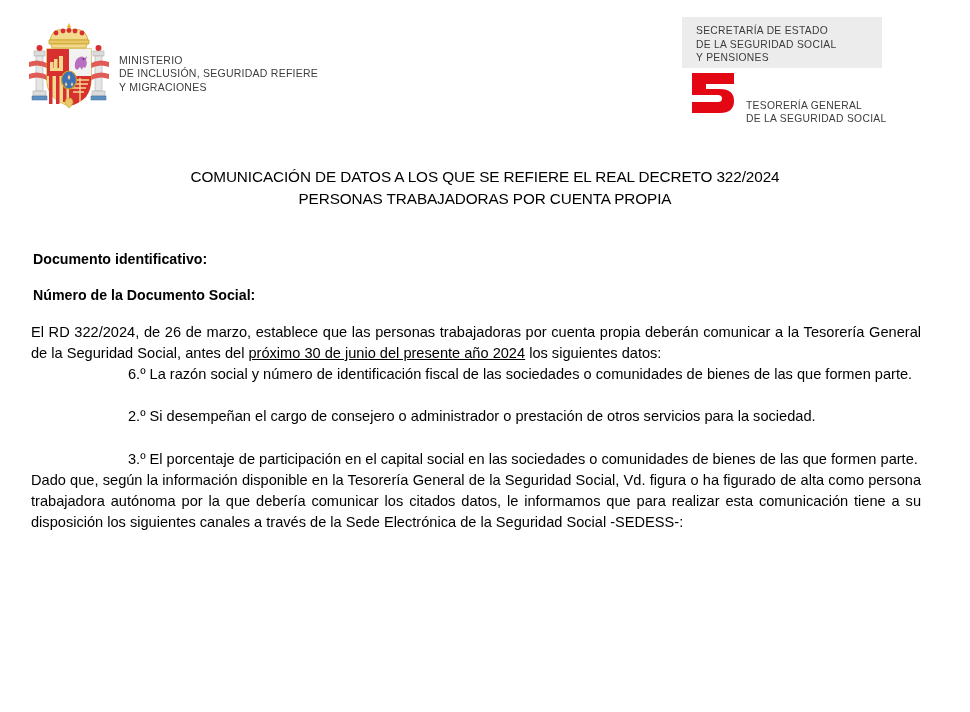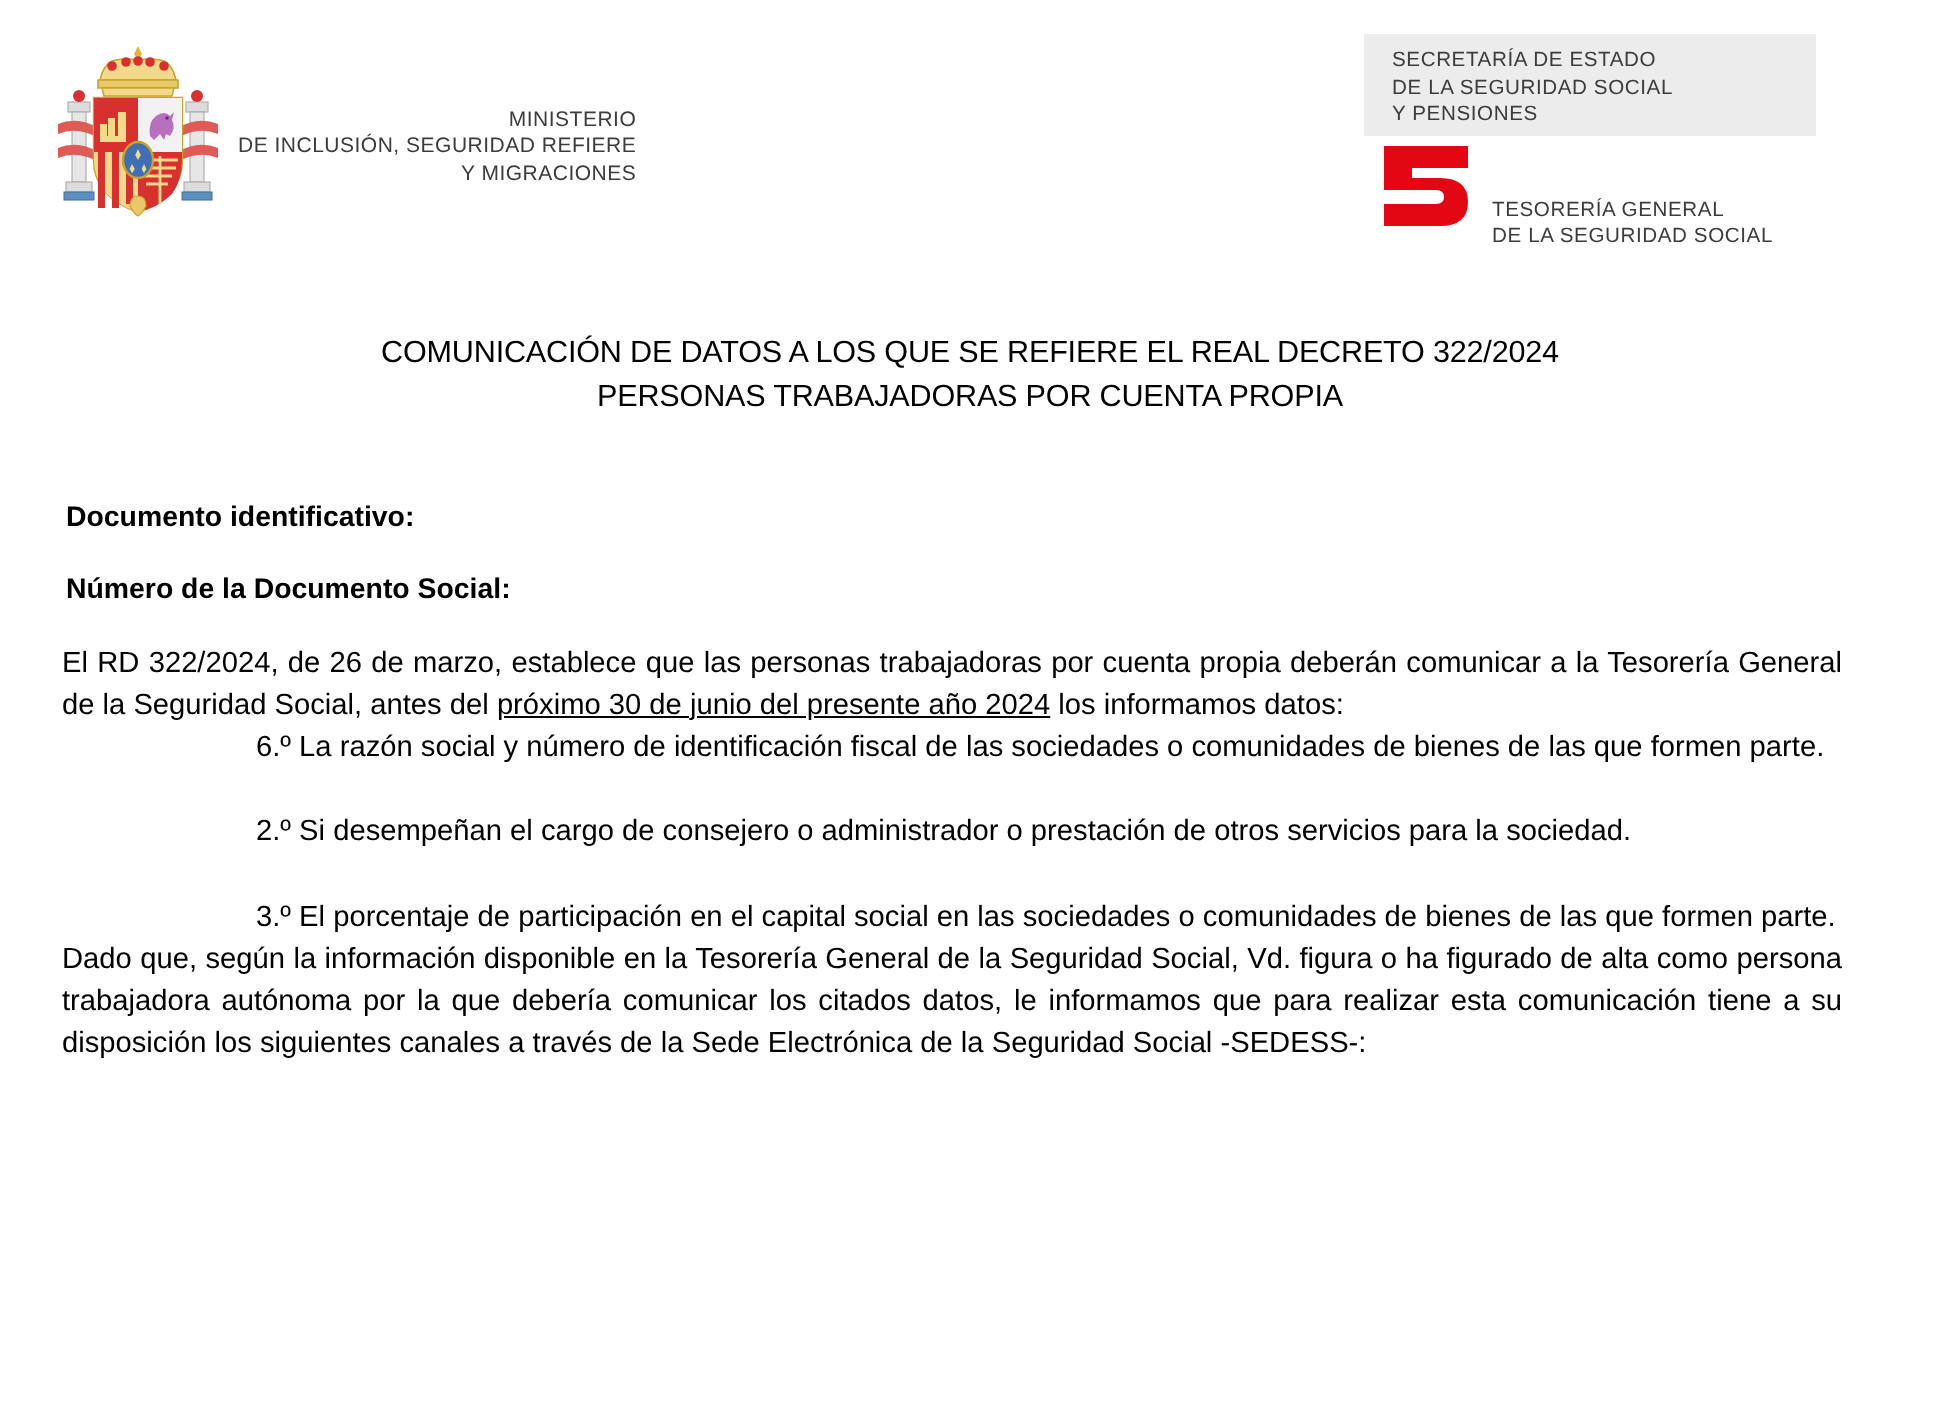--- a/index.html
+++ b/index.html
@@ -51,7 +51,7 @@
     position: absolute;
     left: 682px;
     top: 17px;
-    width: 226px;
+    width: 200px;
     height: 51px;
     background: #ececec;
   }

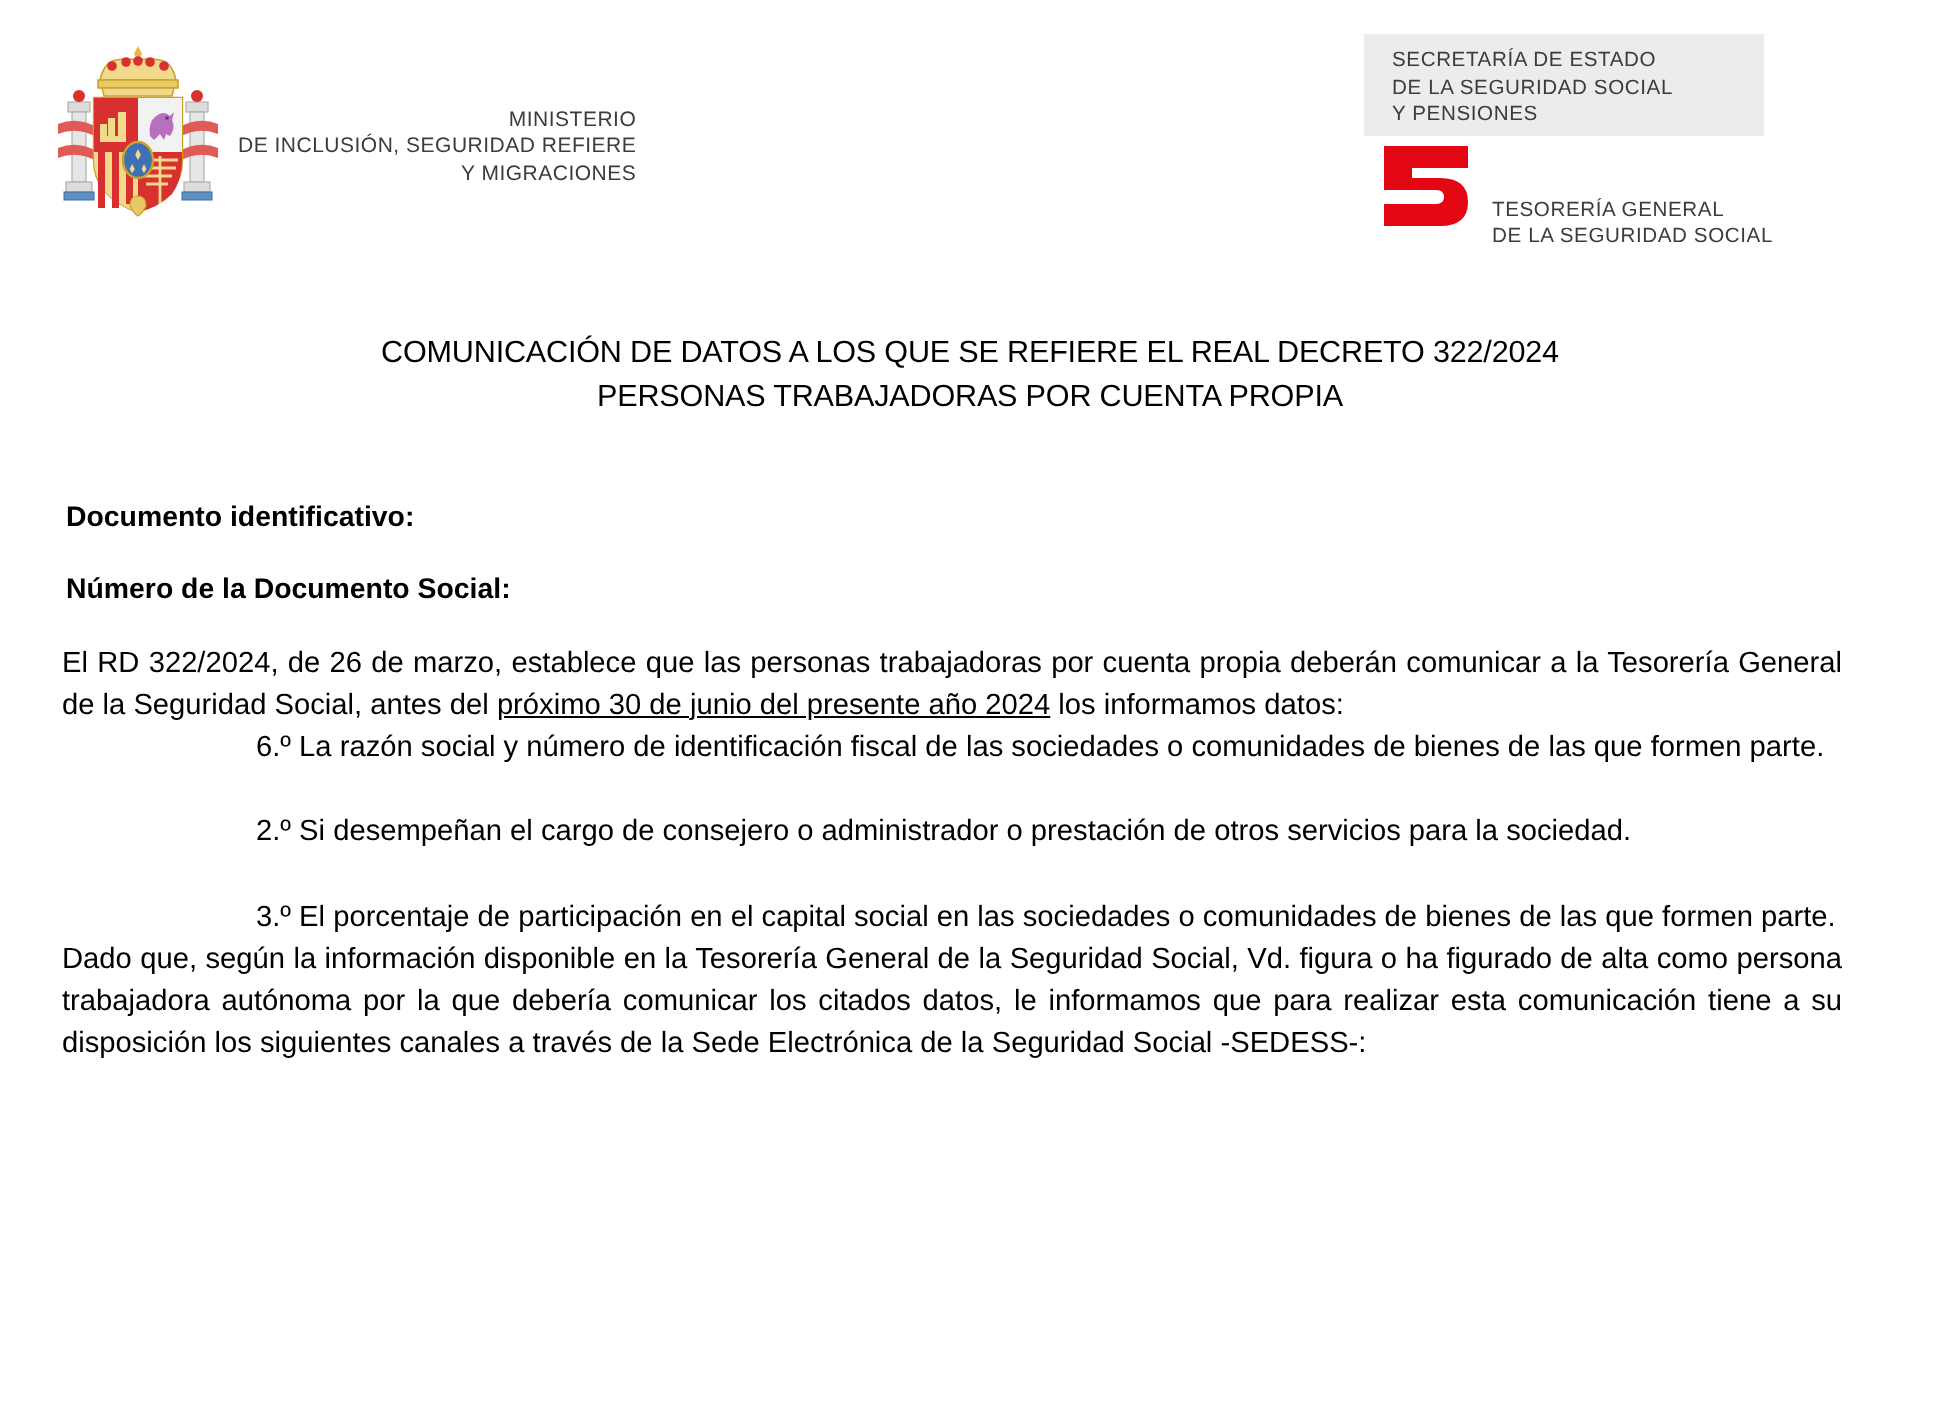--- a/index.html
+++ b/index.html
@@ -29,7 +29,6 @@
     top: 18px;
     display: flex;
     align-items: flex-start;
-    text-align: right;
   }
   .coat-of-arms {
     width: 88px;

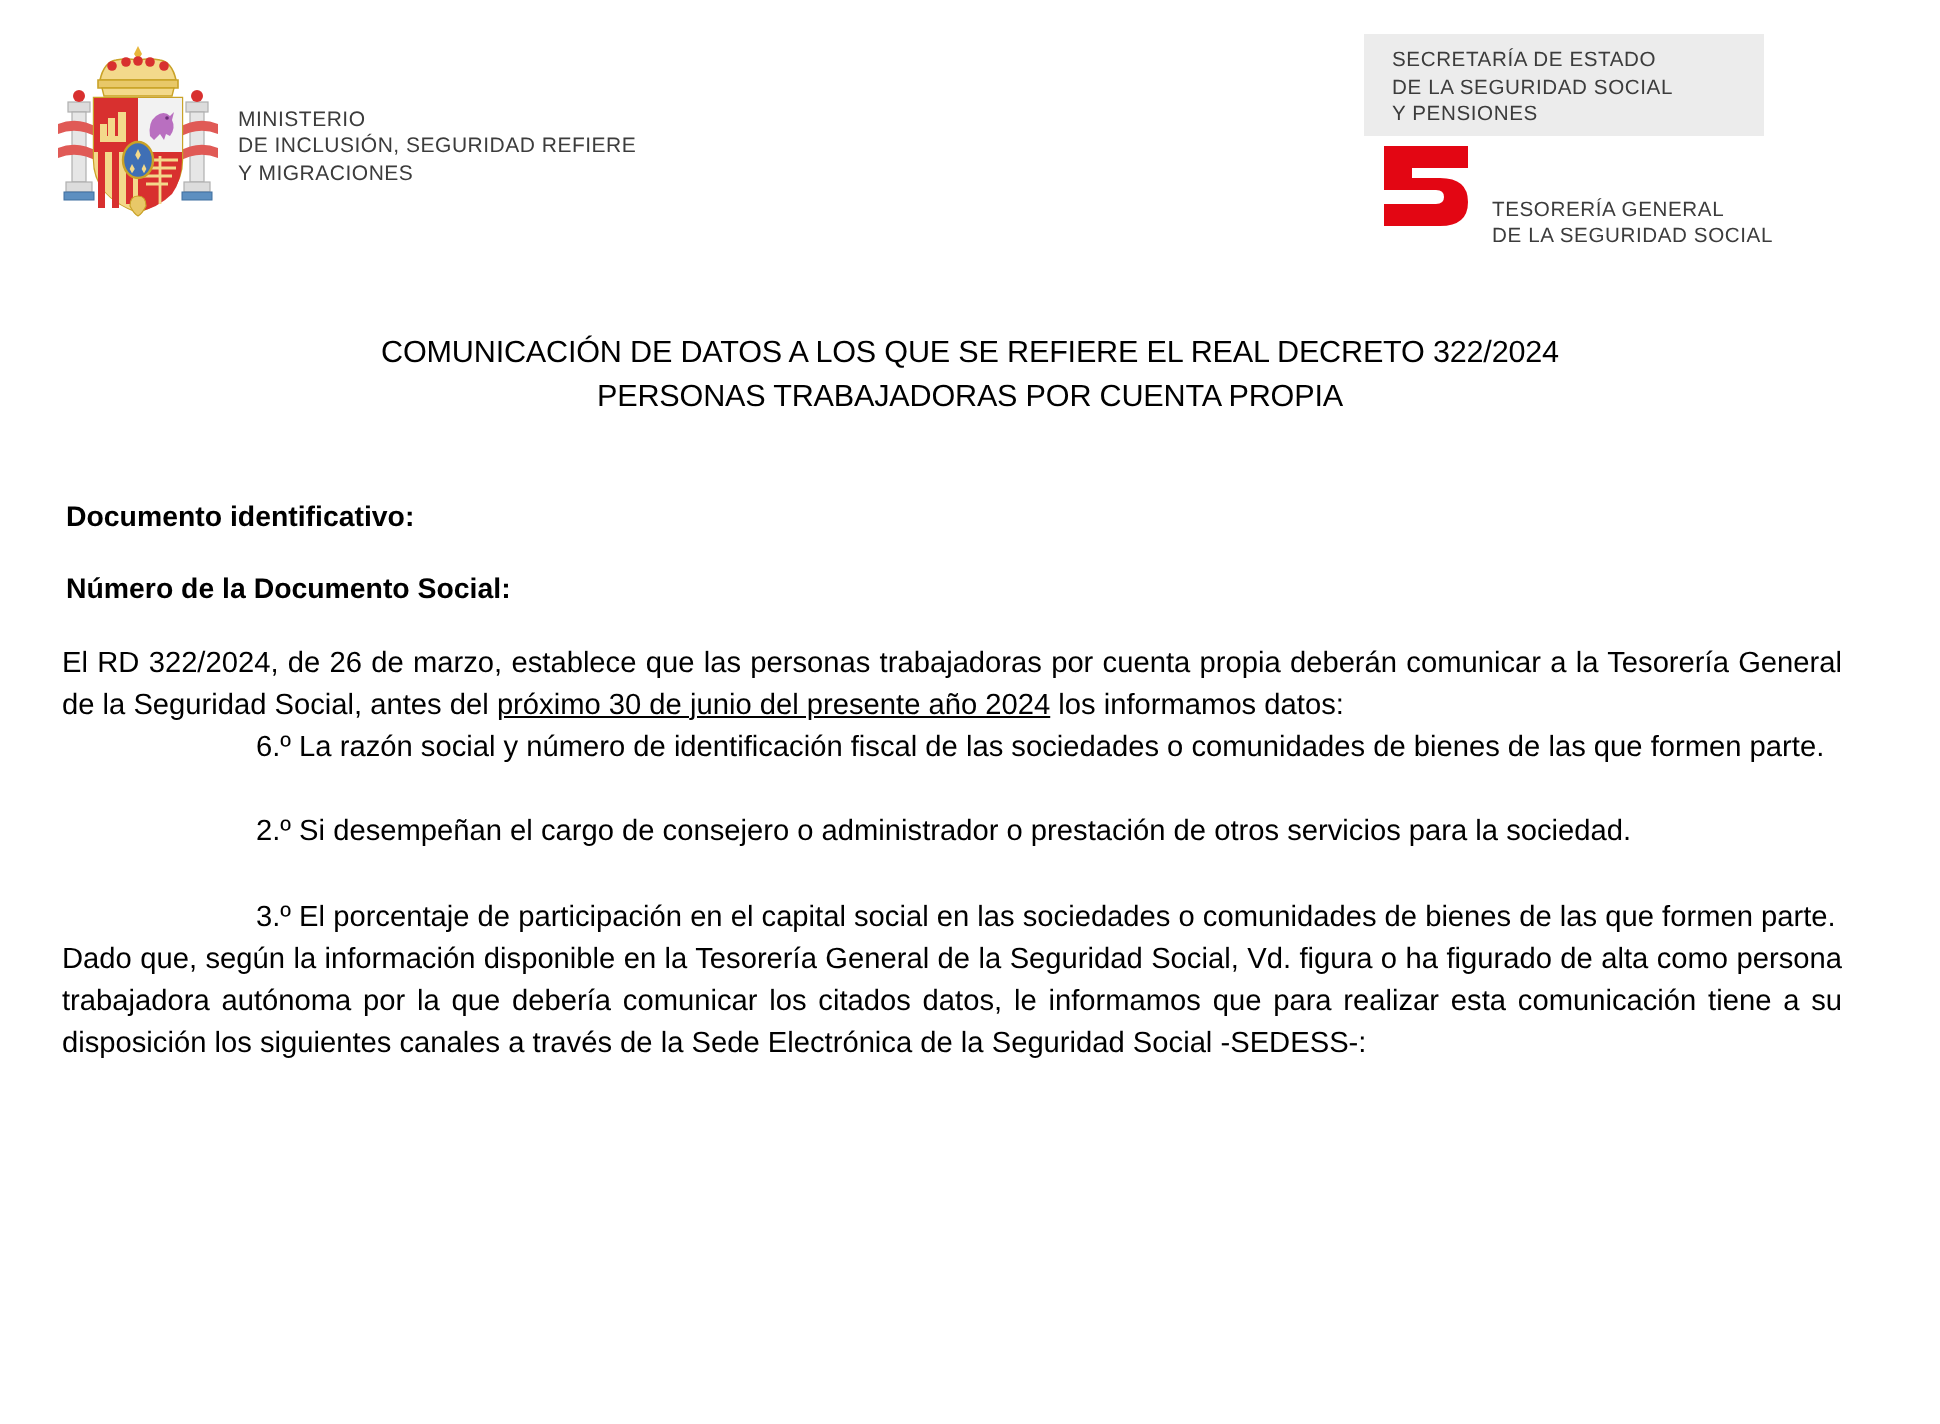--- a/index.html
+++ b/index.html
@@ -245,7 +245,7 @@
 
 <div class="body-wrap">
 
-  <p class="para para-intro"><span>El RD 322/2024, de 26 de marzo, establece que las personas trabajadoras por cuenta propia deberán comunicar a la Tesorería General de la Seguridad Social, antes del </span><u class="stress">próximo 30 de junio del presente año 2024</u><span> los informamos datos:</span></p>
+  <p class="para para-intro"><span>El RD 322/2024, de 26 de marzo, establece que las personas trabajadoras por cuenta propia deberán comunicar a la Tesorería General de la Seguridad Social, antes del </span><u class="stress">próximo 30 de junio del presente año 2024</u><span> los siguientes datos:</span></p>
 
   <div class="list">
     <p class="list-item list-first">6.º La razón social y número de identificación fiscal de las sociedades o comunidades de bienes de las que formen parte.</p>

